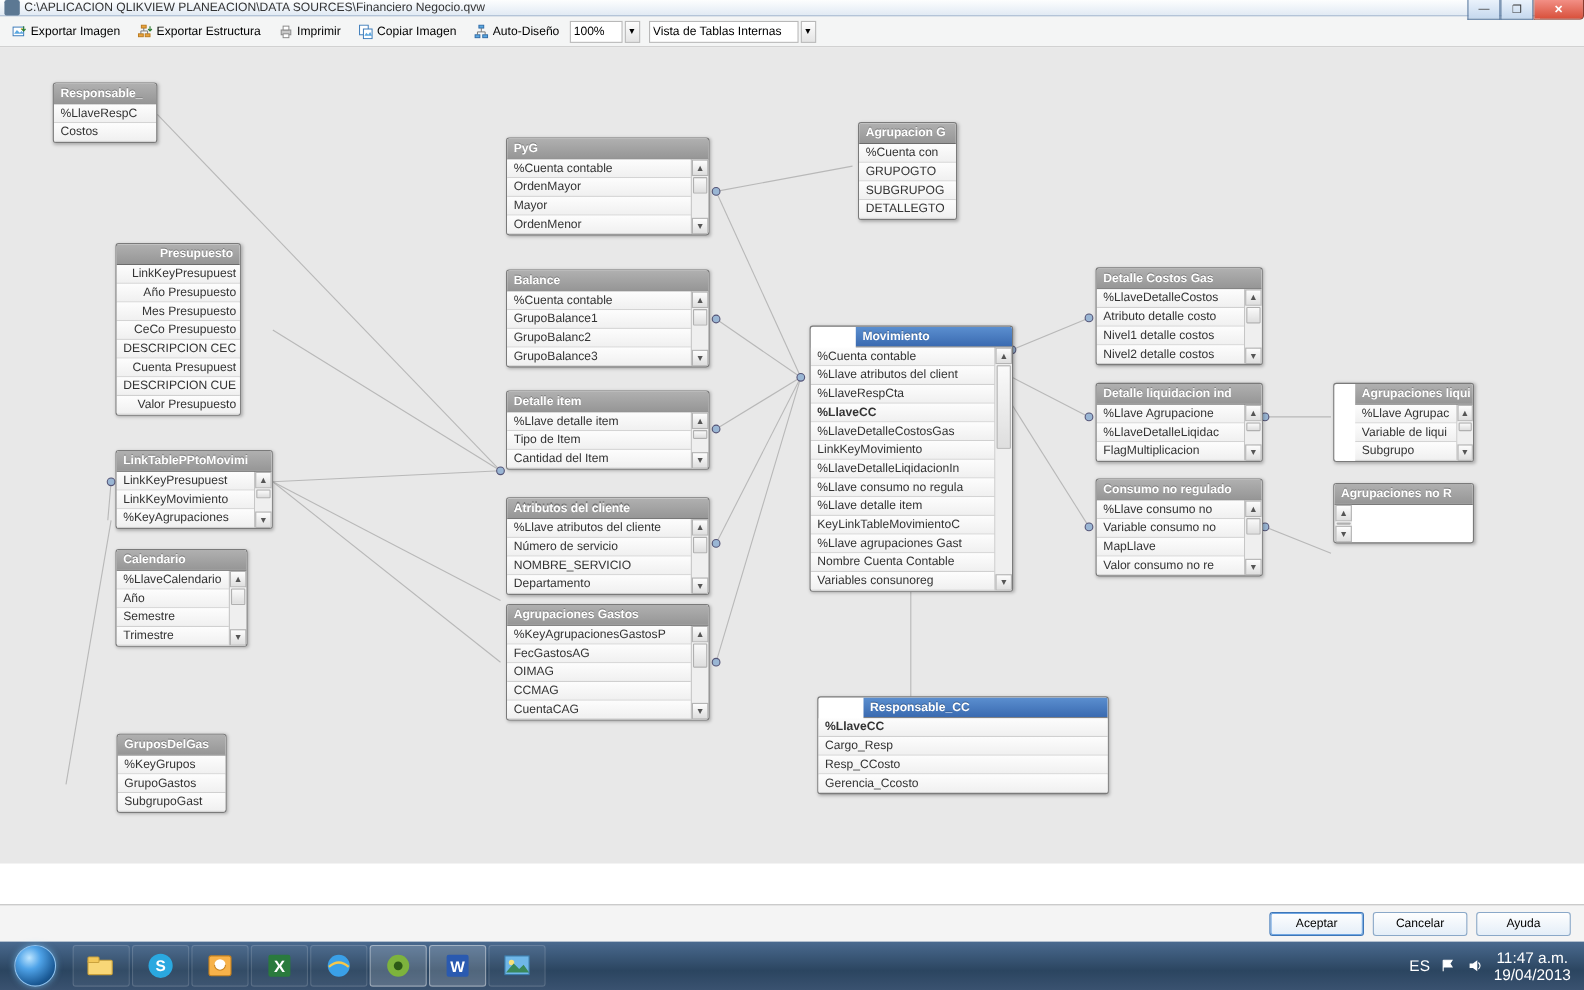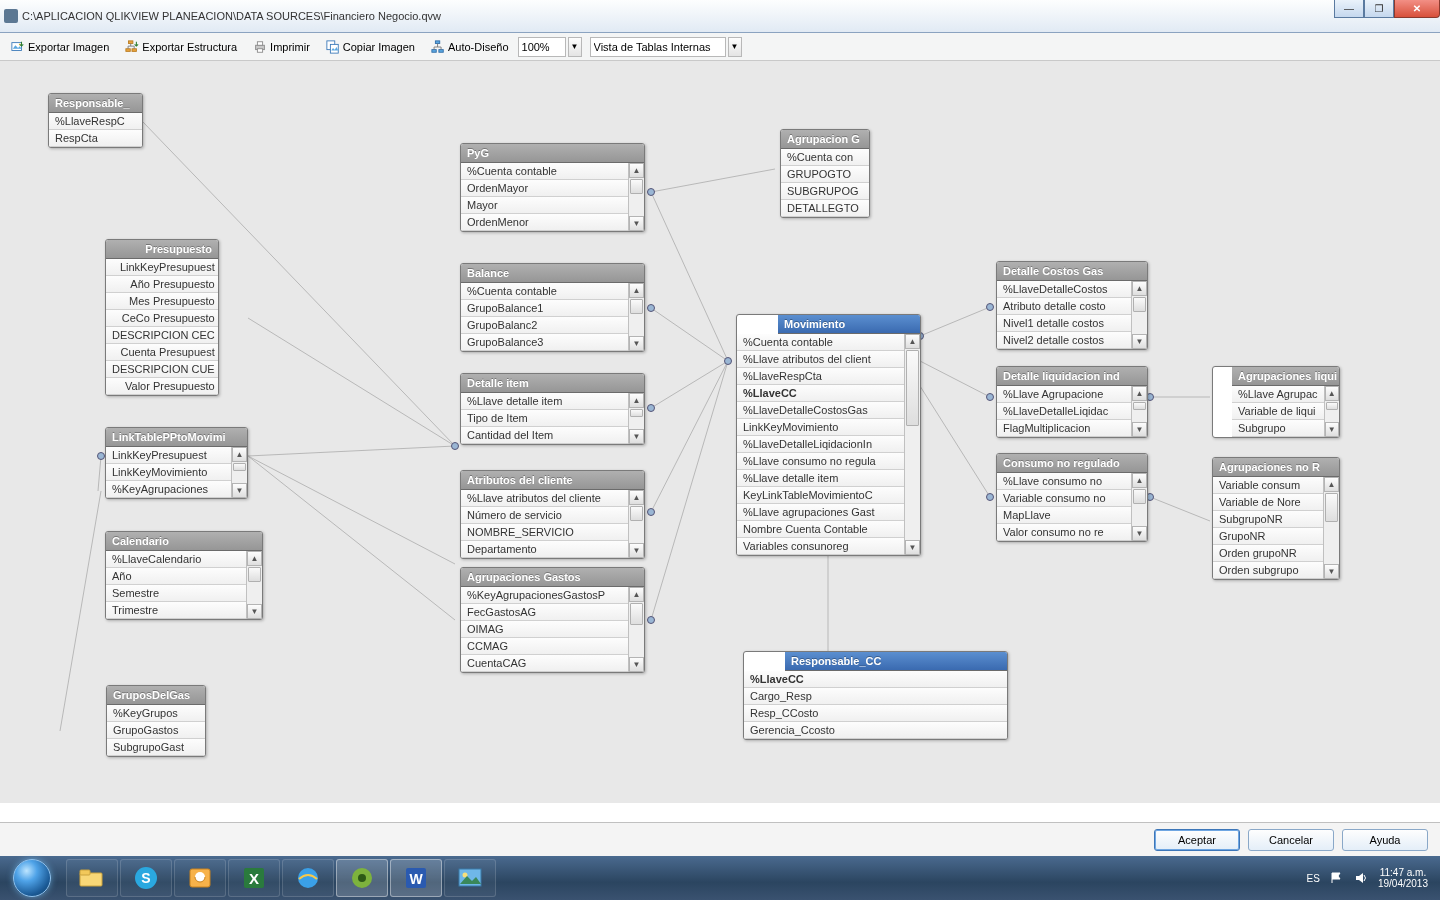--- a/index.html
+++ b/index.html
@@ -5,7 +5,7 @@
   * { box-sizing: border-box; margin: 0; padding: 0; font-family: Tahoma, sans-serif; }
   body { width: 1440px; height: 900px; background: #fff; overflow: hidden; position: relative; }
   
-  .titlebar { height: 33px; background: linear-gradient(#fdfefe, #e1eaf4); border-bottom: 1px solid #8ba3c0; display: flex; align-items: center; font-size: 11px; padding-left: 4px; color: #333; }
+  .titlebar { height: 15px; background: linear-gradient(#fdfefe, #e1eaf4); border-bottom: 1px solid #8ba3c0; display: flex; align-items: center; font-size: 11px; padding-left: 4px; color: #333; }
   .titlebar .icon { width: 14px; height: 14px; background: #5c7893; margin-right: 4px; border-radius: 2px; }
   .winbtns { position: absolute; right: 0; top: 0; display: flex; }
   .winbtn { width: 30px; height: 18px; border: 1px solid #5a7aa0; border-top: none; background: linear-gradient(#eaf2fb,#c5d8ee); display: flex; align-items: center; justify-content: center; font-size: 10px; color: #333; }

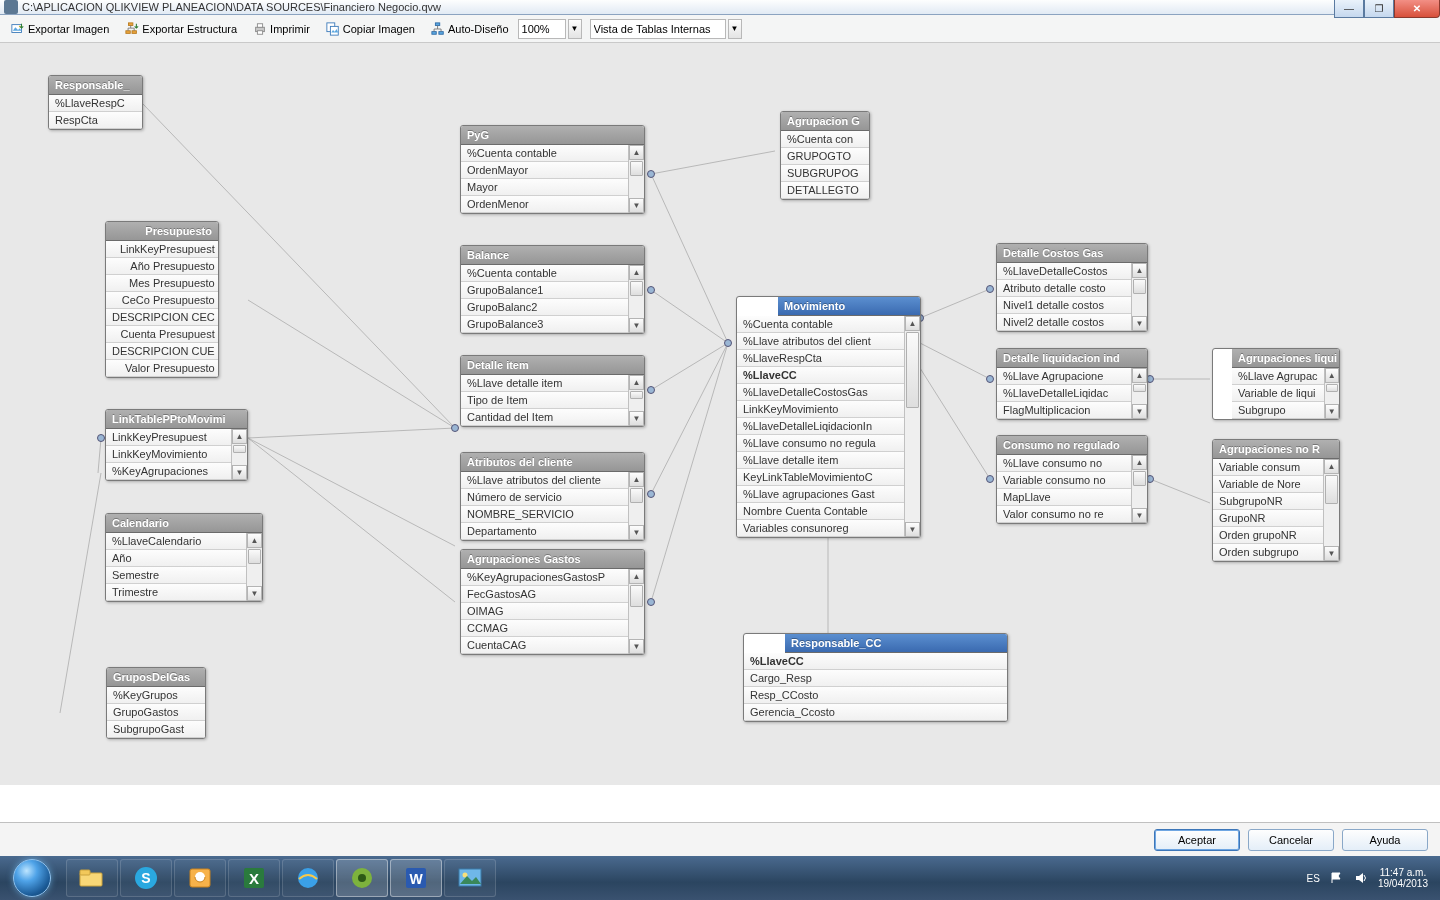--- a/index.html
+++ b/index.html
@@ -172,7 +172,7 @@
         <div class="tbl-body">
           <div class="tbl-rows">
             <div class="tbl-row">%LlaveRespC</div>
-            <div class="tbl-row">RespCta</div>
+            <div class="tbl-row">Costos</div>
           </div>
         </div>
       </div>

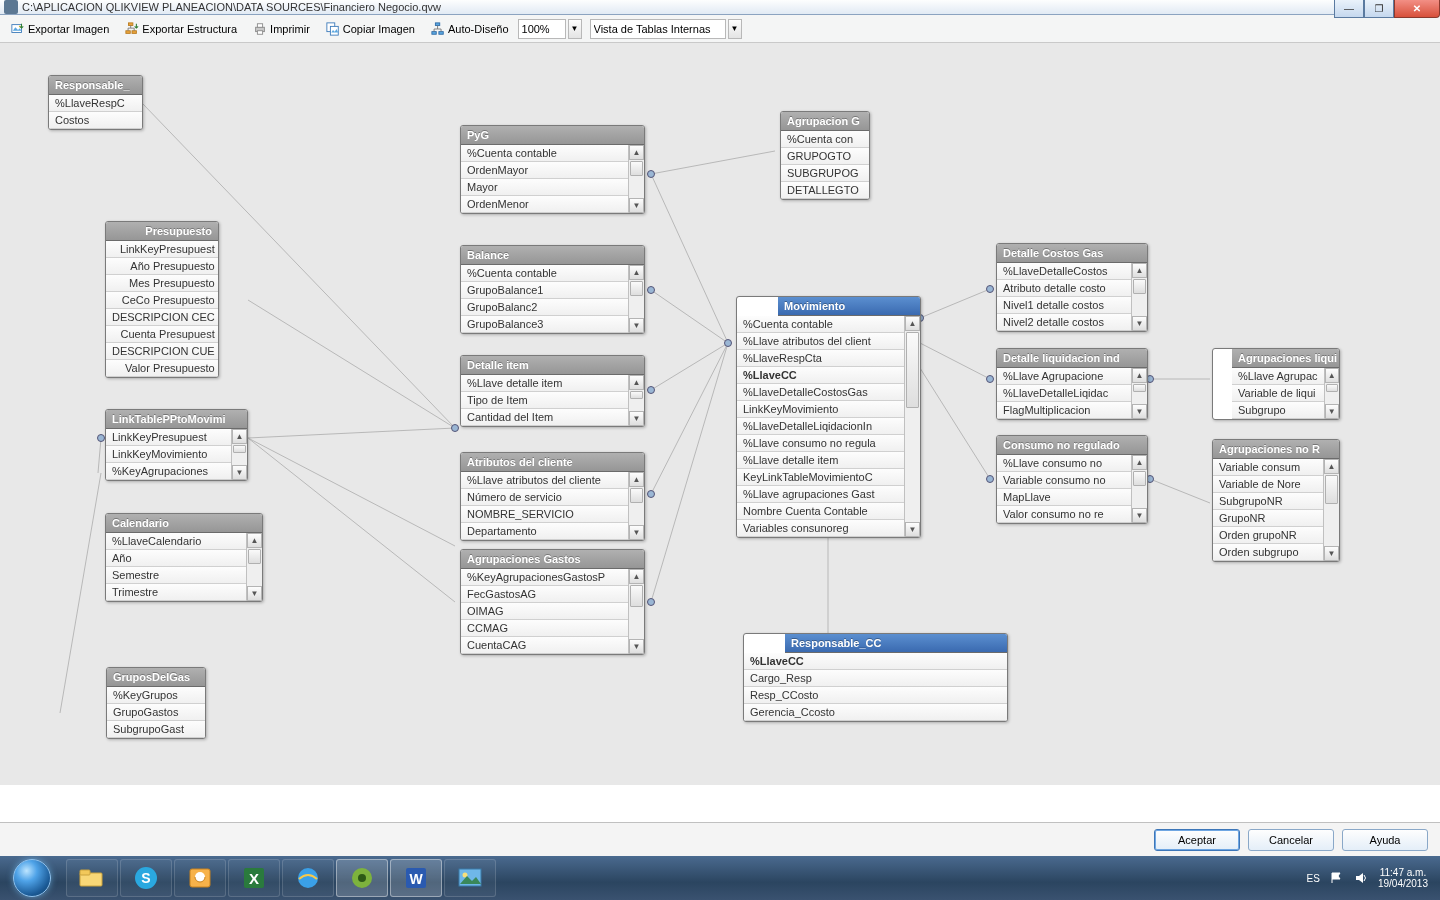--- a/index.html
+++ b/index.html
@@ -455,14 +455,6 @@
       <div class="tbl" style="left: 1212px; top: 396px; width: 128px;">
         <div class="tbl-header">Agrupaciones no R</div>
         <div class="tbl-body">
-          <div class="tbl-rows">
-            <div class="tbl-row">Variable consum</div>
-            <div class="tbl-row">Variable de Nore</div>
-            <div class="tbl-row">SubgrupoNR</div>
-            <div class="tbl-row">GrupoNR</div>
-            <div class="tbl-row">Orden grupoNR</div>
-            <div class="tbl-row">Orden subgrupo</div>
-          </div>
           <div class="tbl-scroll">
             <div class="sc-btn">▲</div>
             <div class="sc-track">

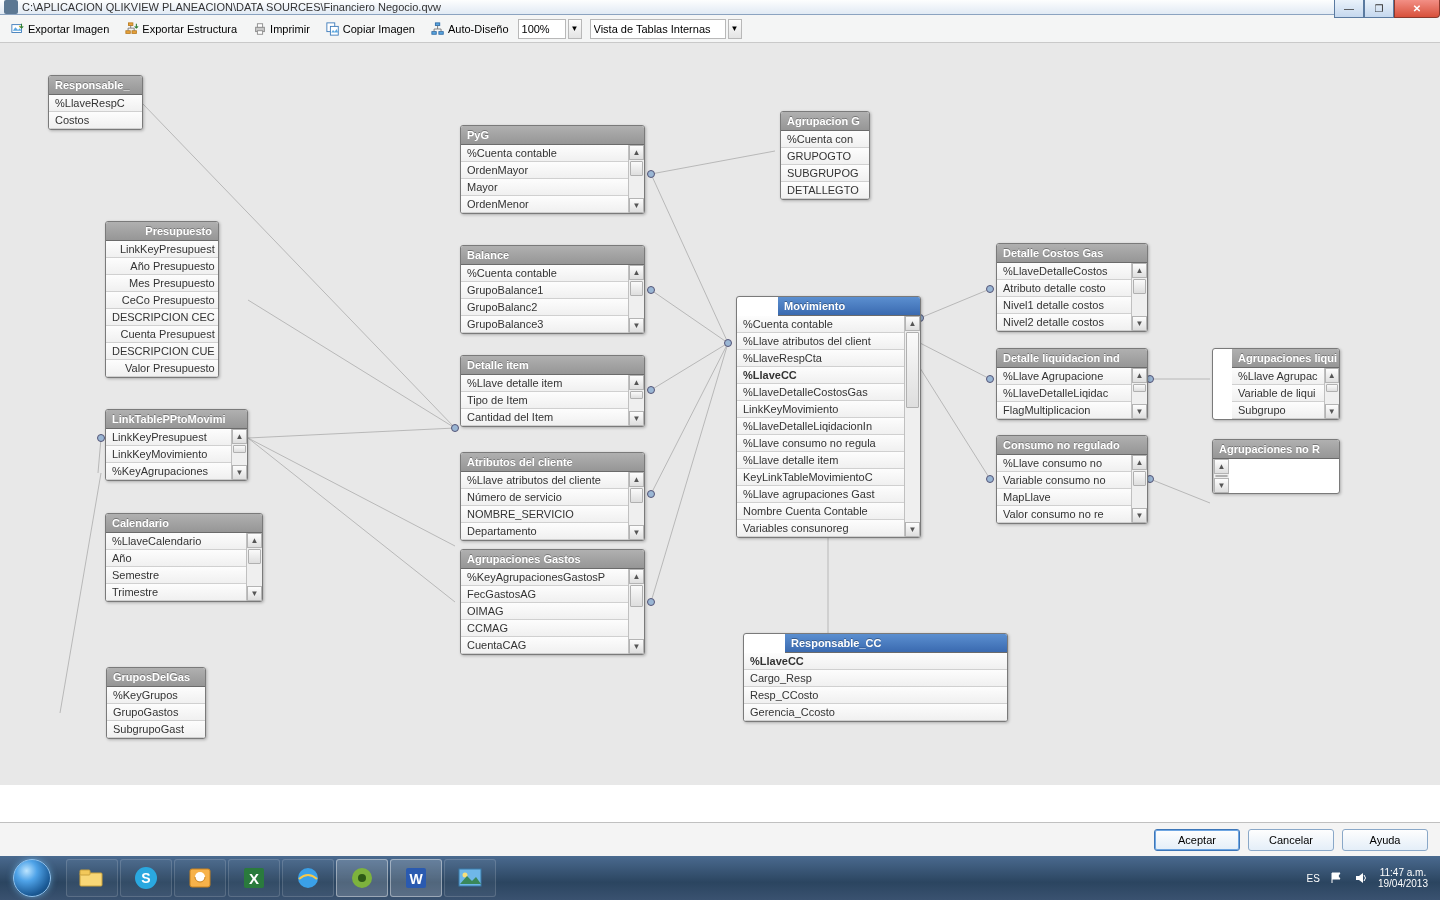--- a/index.html
+++ b/index.html
@@ -215,7 +215,7 @@
           </div>
         </div>
       </div>
-      <div class="tbl" style="left: 105px; top: 470px; width: 158px;">
+      <div class="tbl" style="left: 105px; top: 456px; width: 120px;">
         <div class="tbl-header">Calendario</div>
         <div class="tbl-body">
           <div class="tbl-rows">

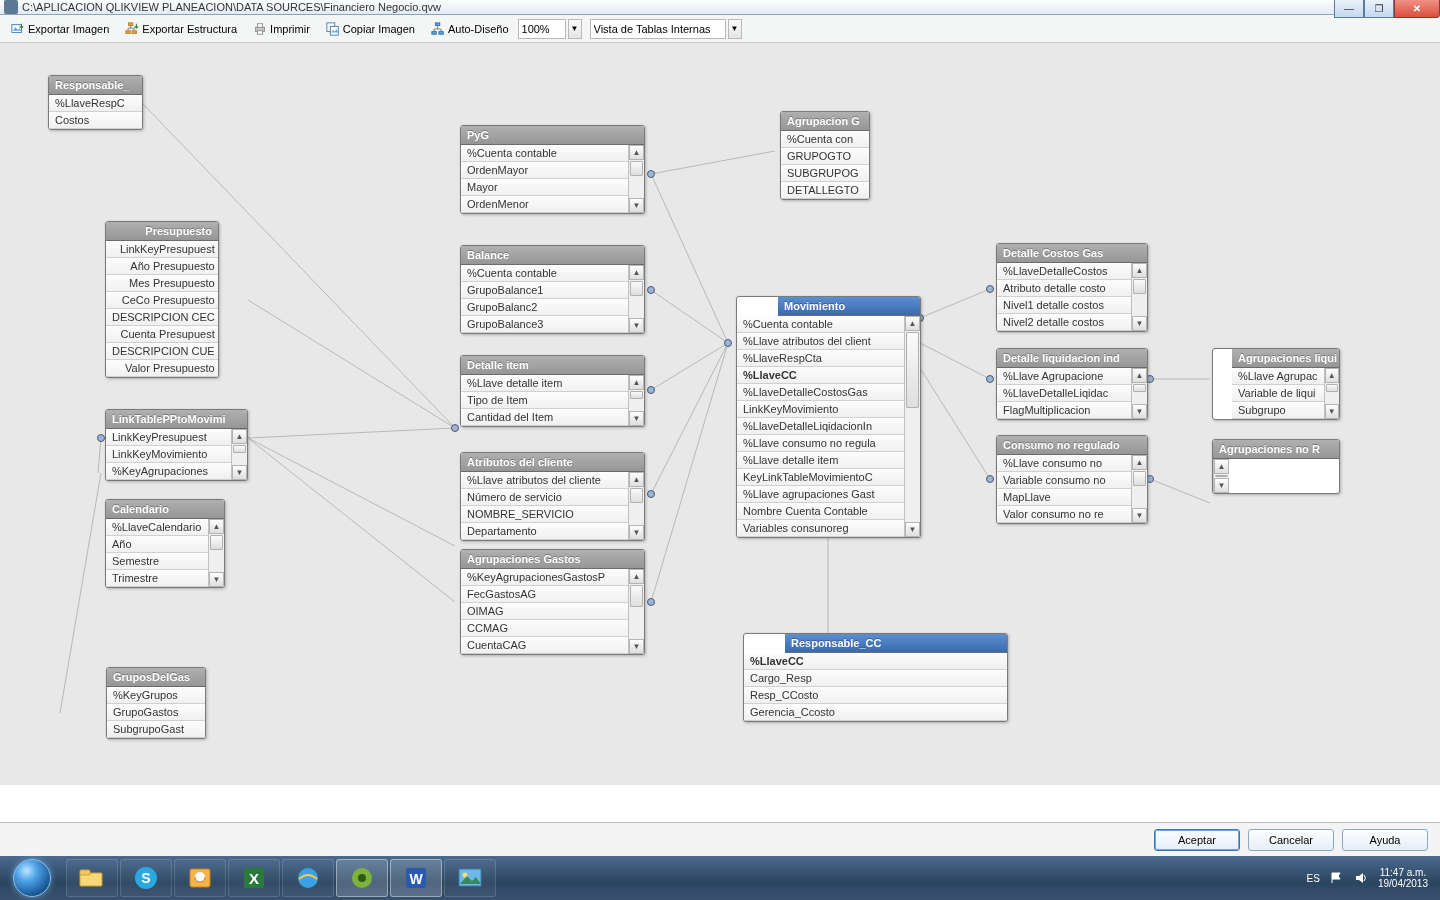--- a/index.html
+++ b/index.html
@@ -46,7 +46,7 @@
   .task-icons { display:flex; gap:2px; margin-left:6px; }
   .task-ic { width: 52px; height: 38px; border: 1px solid rgba(255,255,255,.15); border-radius: 3px; background: rgba(255,255,255,.04); display:flex; align-items:center; justify-content:center; }
   .task-ic.active { background: rgba(255,255,255,.18); border-color: rgba(255,255,255,.4); }
-  .tray { margin-left: auto; display:flex; align-items:center; gap:10px; color:#fff; font-size:10px; padding-right:8px; }
+  .tray { margin-left: auto; display:flex; align-items:center; gap:10px; color:#fff; font-size:14px; padding-right:8px; }
   .tray .clock { text-align:center; line-height:1.15; }
   .tray-ic { width:14px; height:14px; }
 </style>

